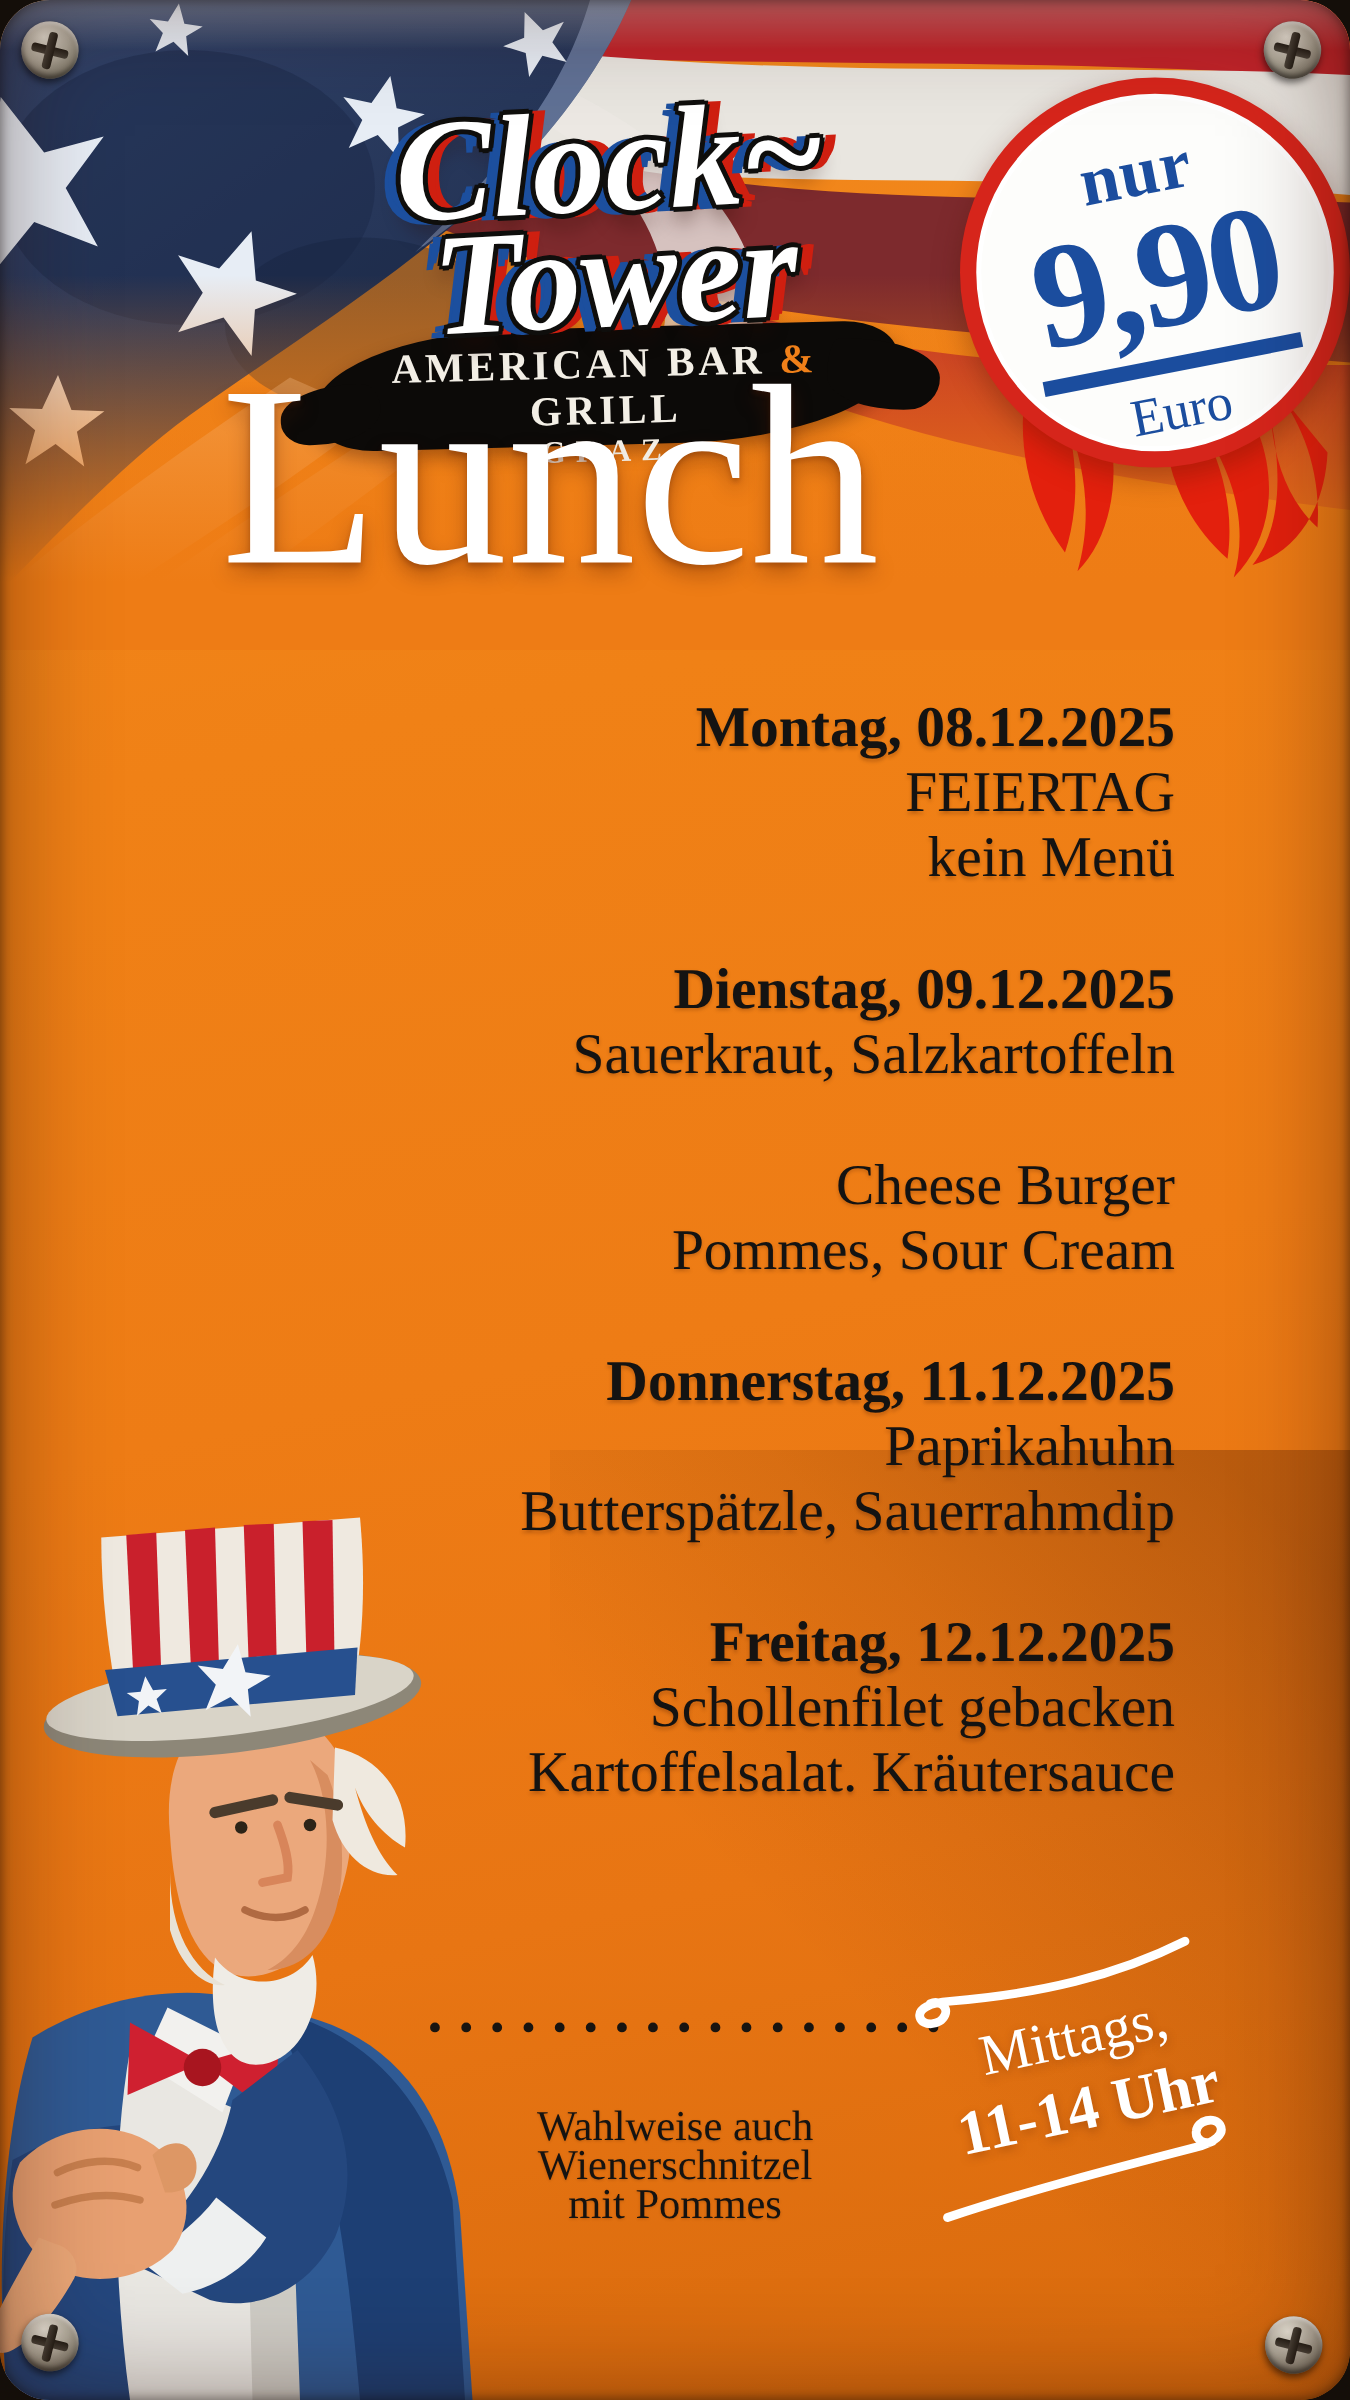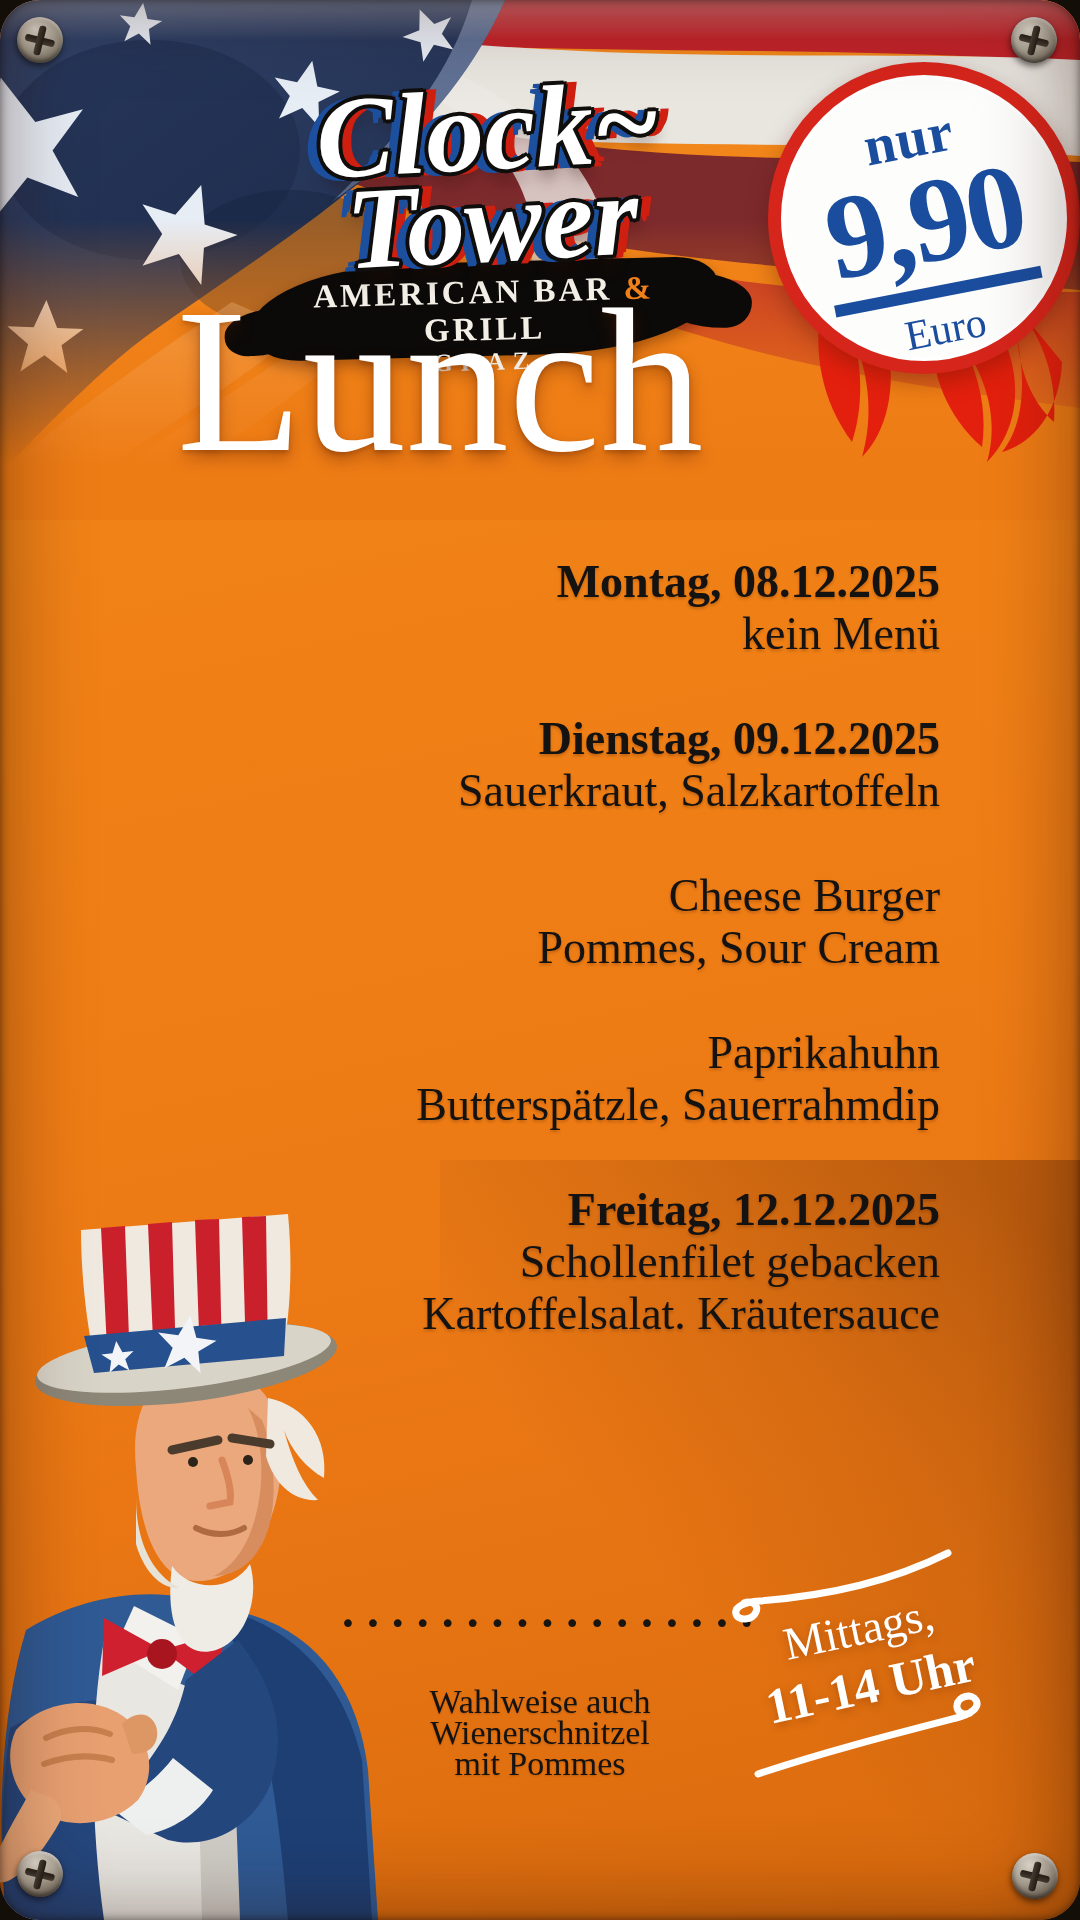--- a/index.html
+++ b/index.html
@@ -168,6 +168,7 @@
   <div class="menu">
     <div class="menu-block">
       <div class="menu-day">Montag, 08.12.2025</div>
+      <div class="menu-line">FEIERTAG</div>
       <div class="menu-line">kein Menü</div>
     </div>
     <div class="menu-block">

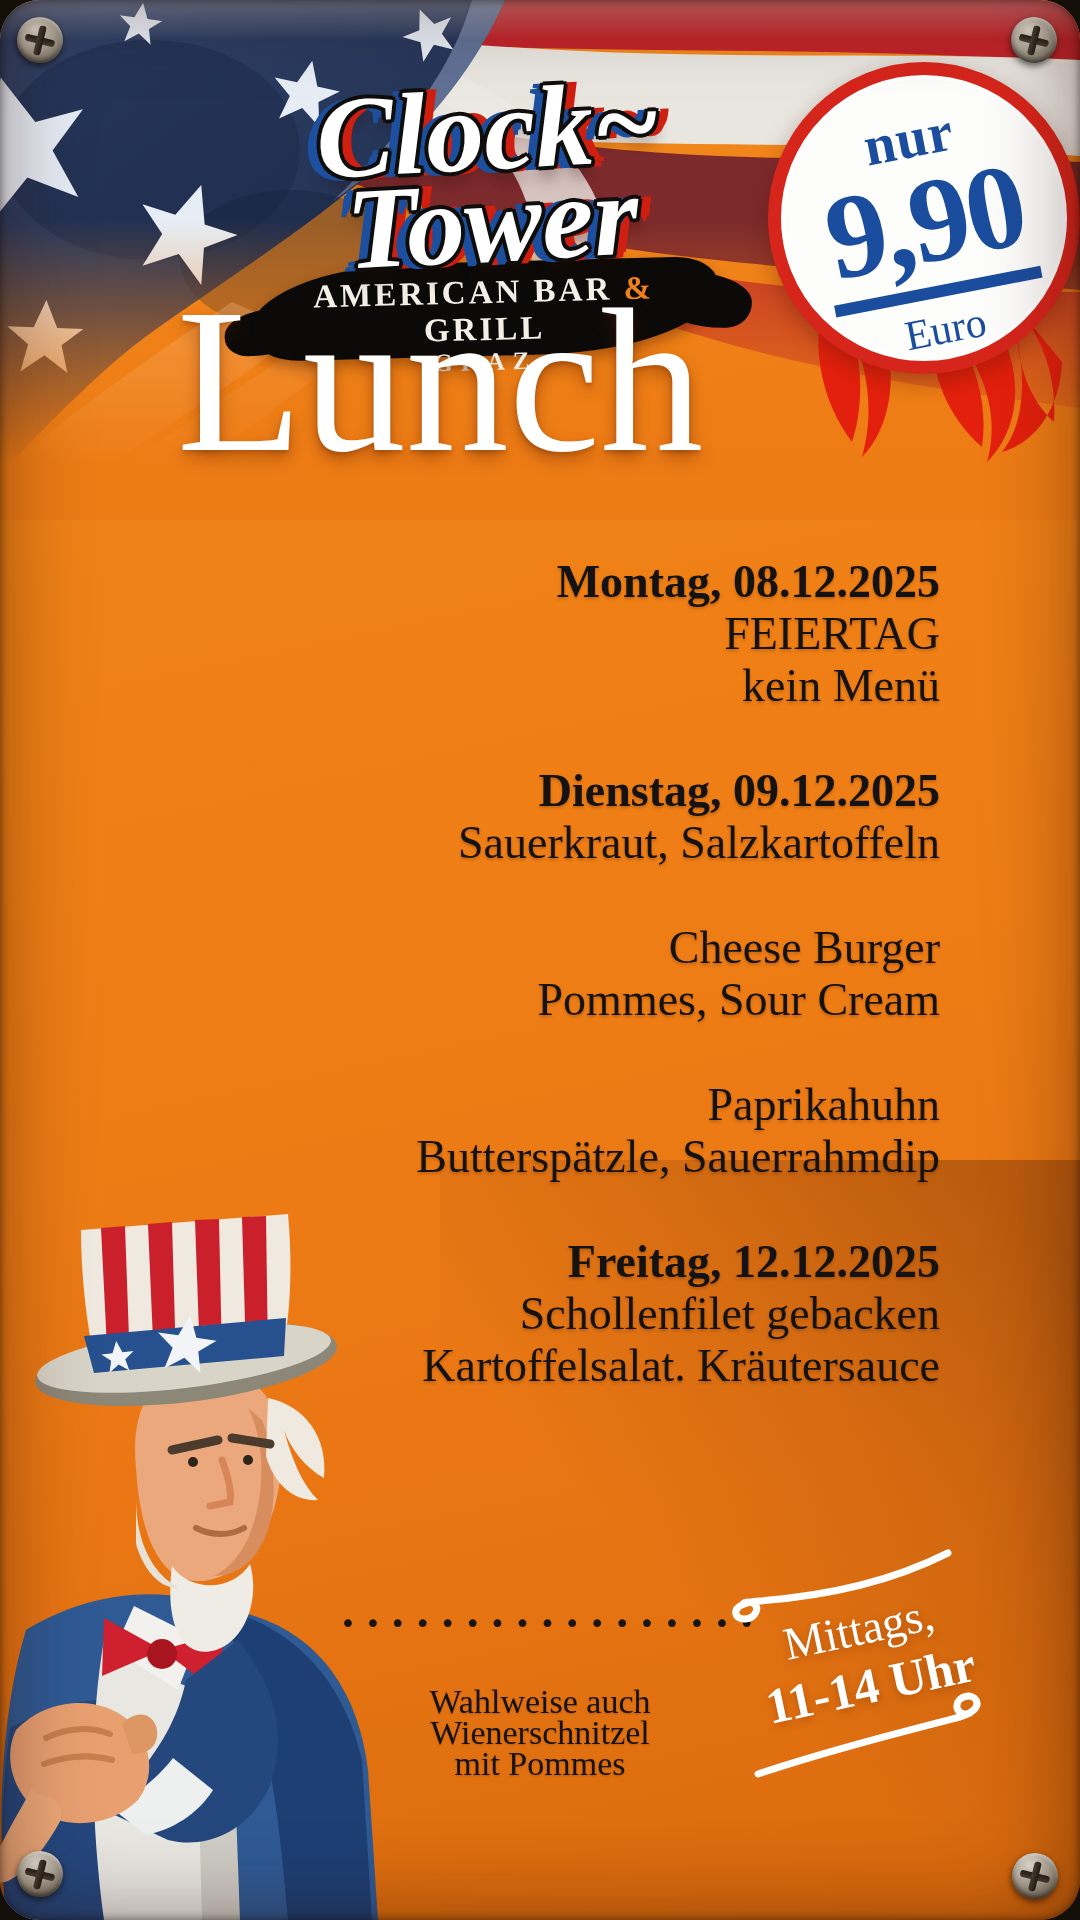--- a/index.html
+++ b/index.html
@@ -180,6 +180,7 @@
       <div class="menu-line">Pommes, Sour Cream</div>
     </div>
     <div class="menu-block">
+      <div class="menu-day">Donnerstag, 11.12.2025</div>
       <div class="menu-line">Paprikahuhn</div>
       <div class="menu-line">Butterspätzle, Sauerrahmdip</div>
     </div>

